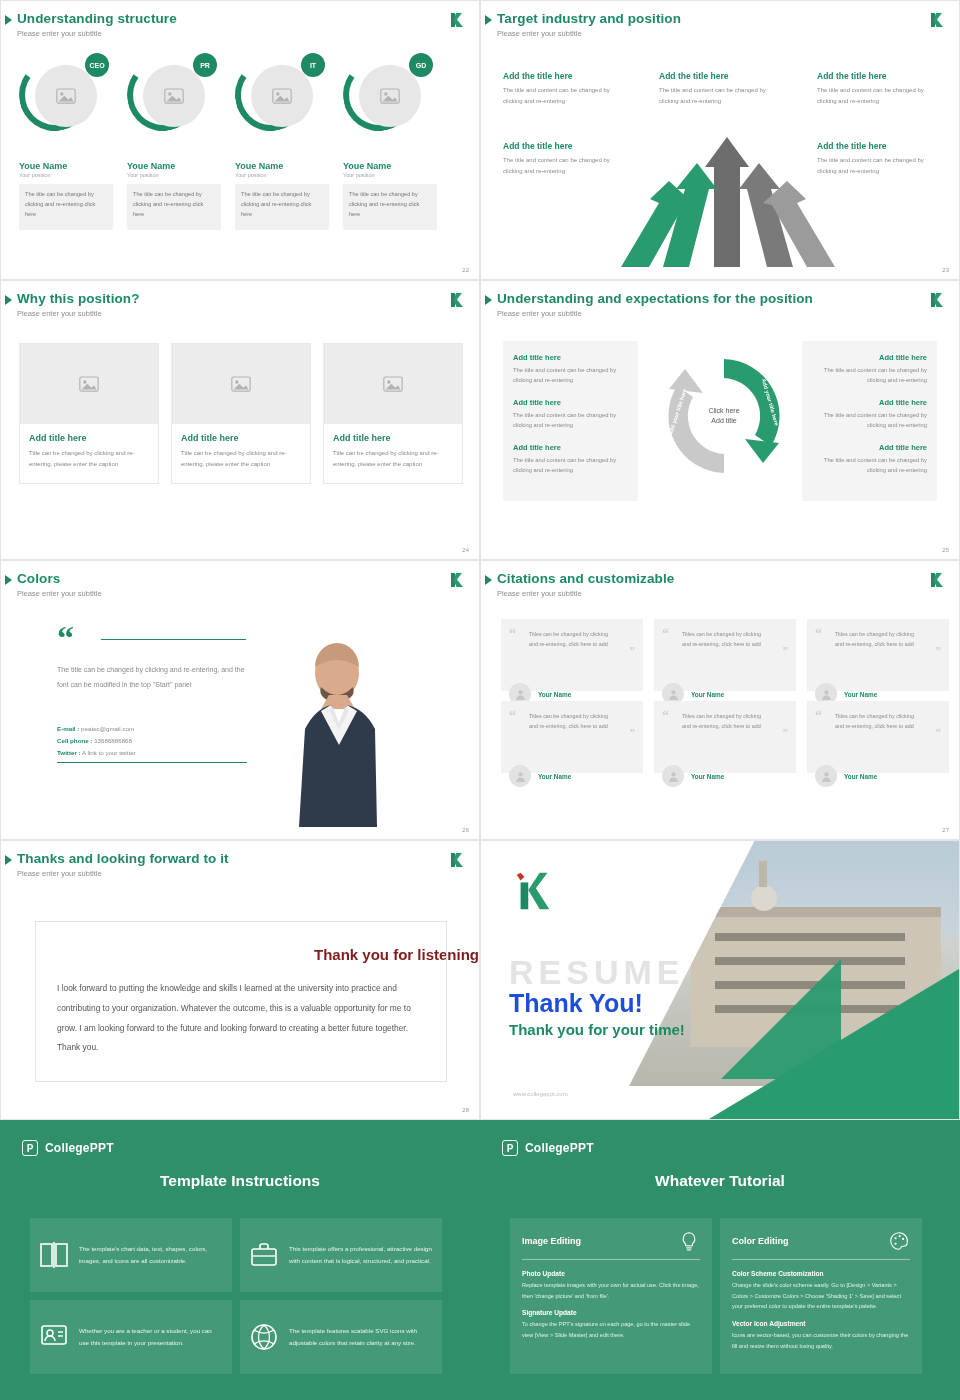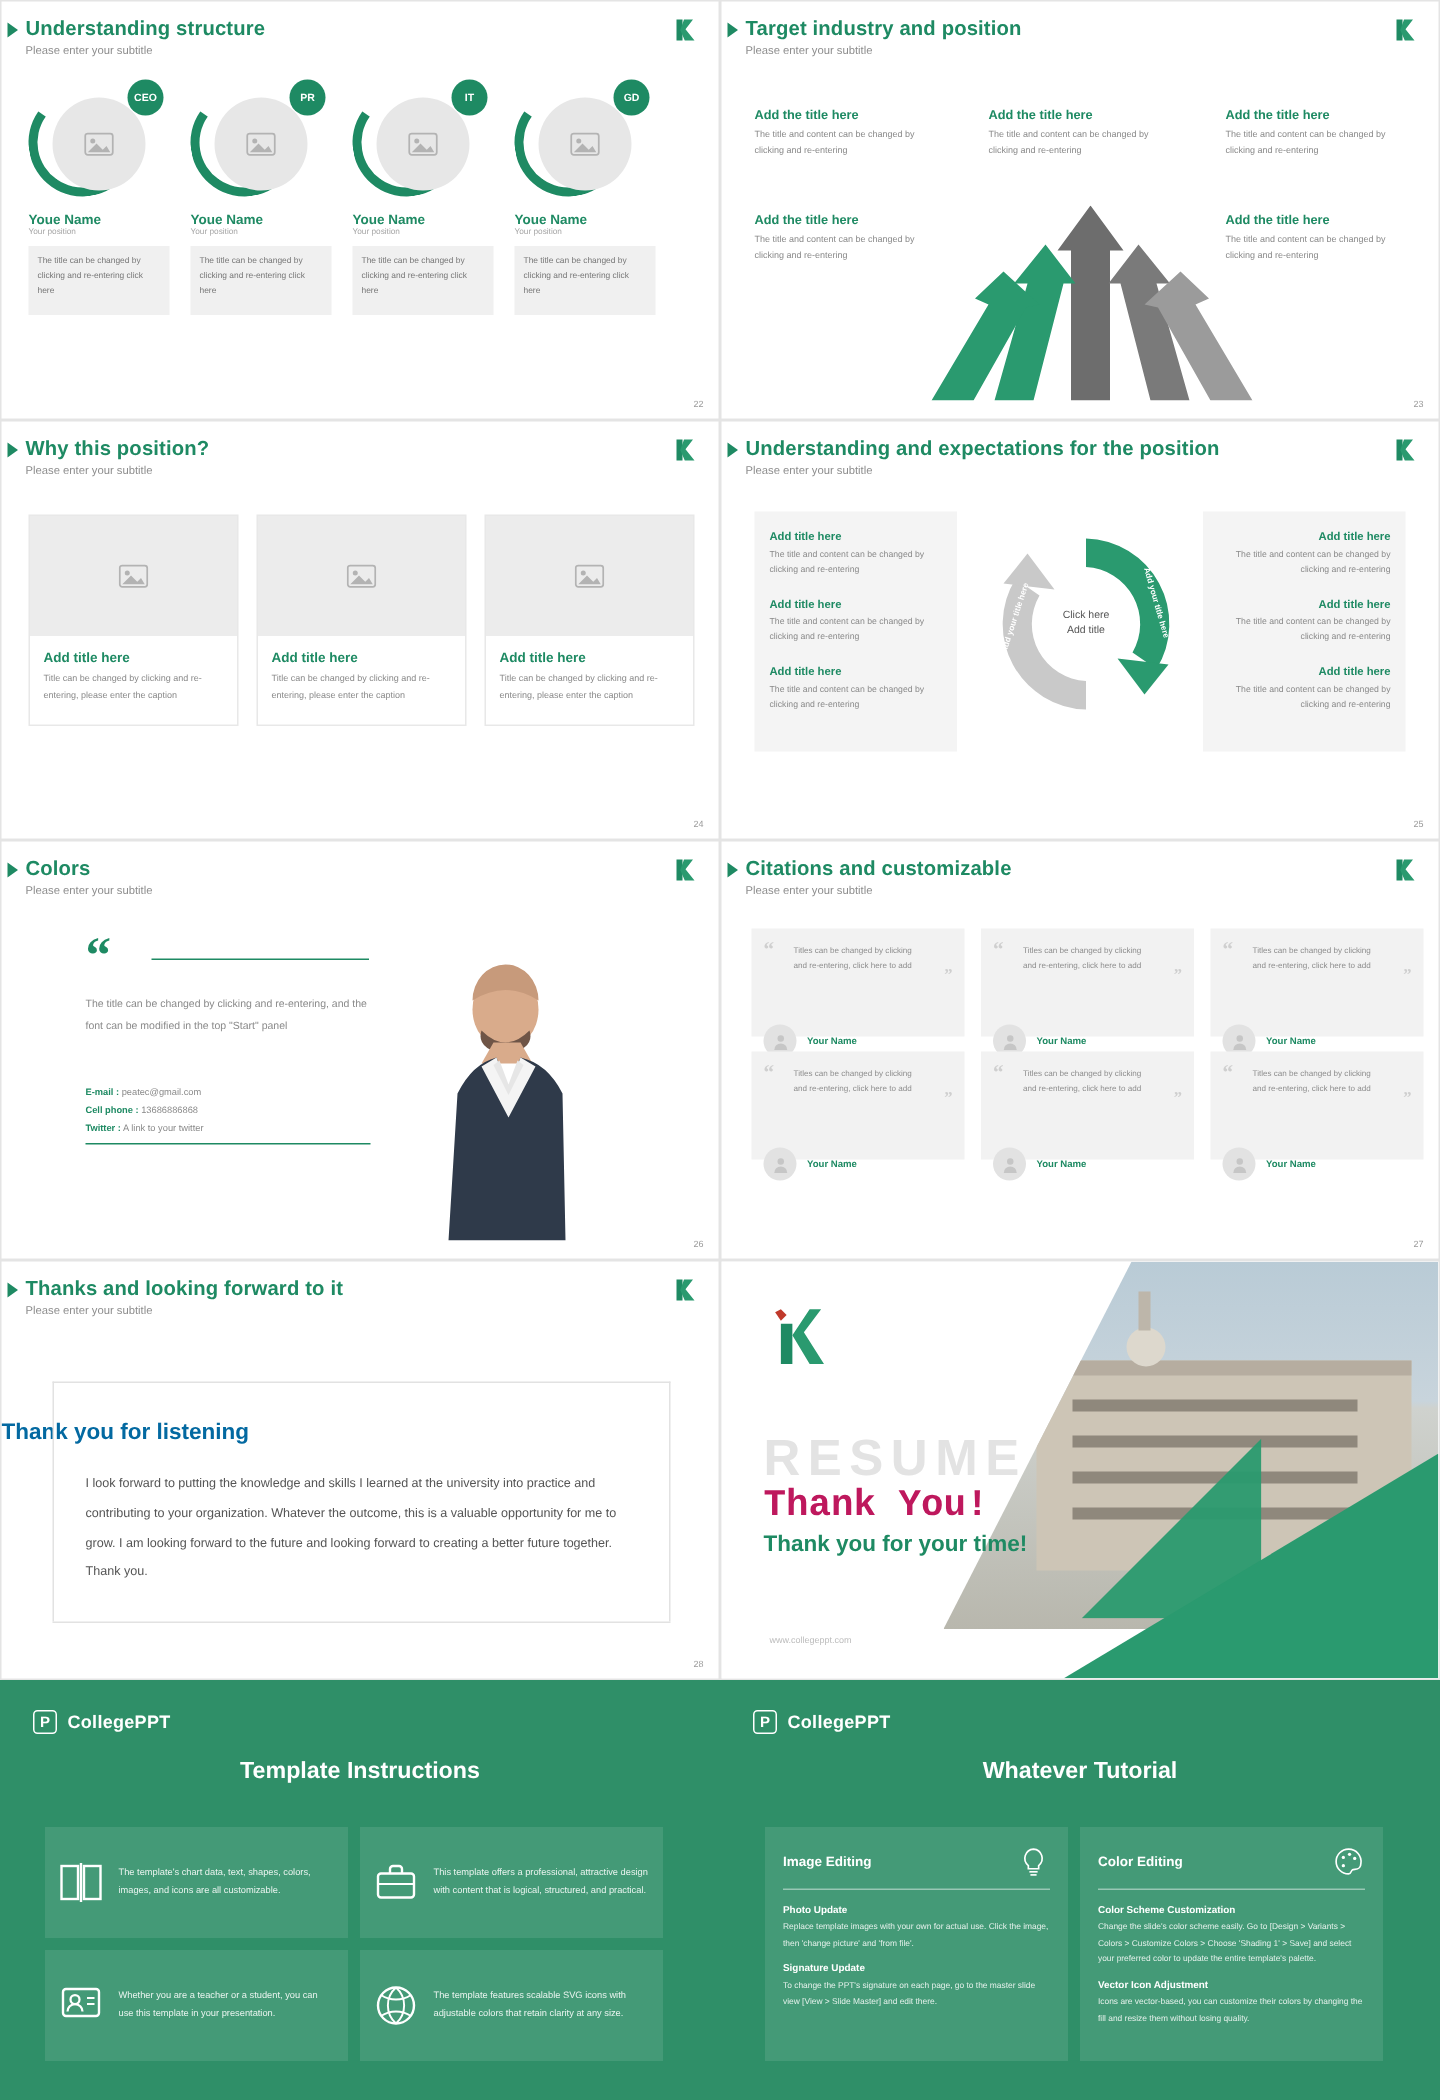--- a/index.html
+++ b/index.html
@@ -75,7 +75,7 @@
     font-size: 7px; font-weight: bold;
     display: flex; align-items: center; justify-content: center;
   }
-  .org-name { font-size: 9px; color: #1e8a63; font-weight: bold; margin-top: 4px; }
+  .org-name { font-size: 9px; color: #1e8a63; font-weight: bold; margin-top: 24px; }
   .org-pos { font-size: 5.5px; color: #a5a5a5; margin-top: 1px; }
   .org-txt {
     margin-top: 6px; background: #f0f0f0; padding: 6px 6px;

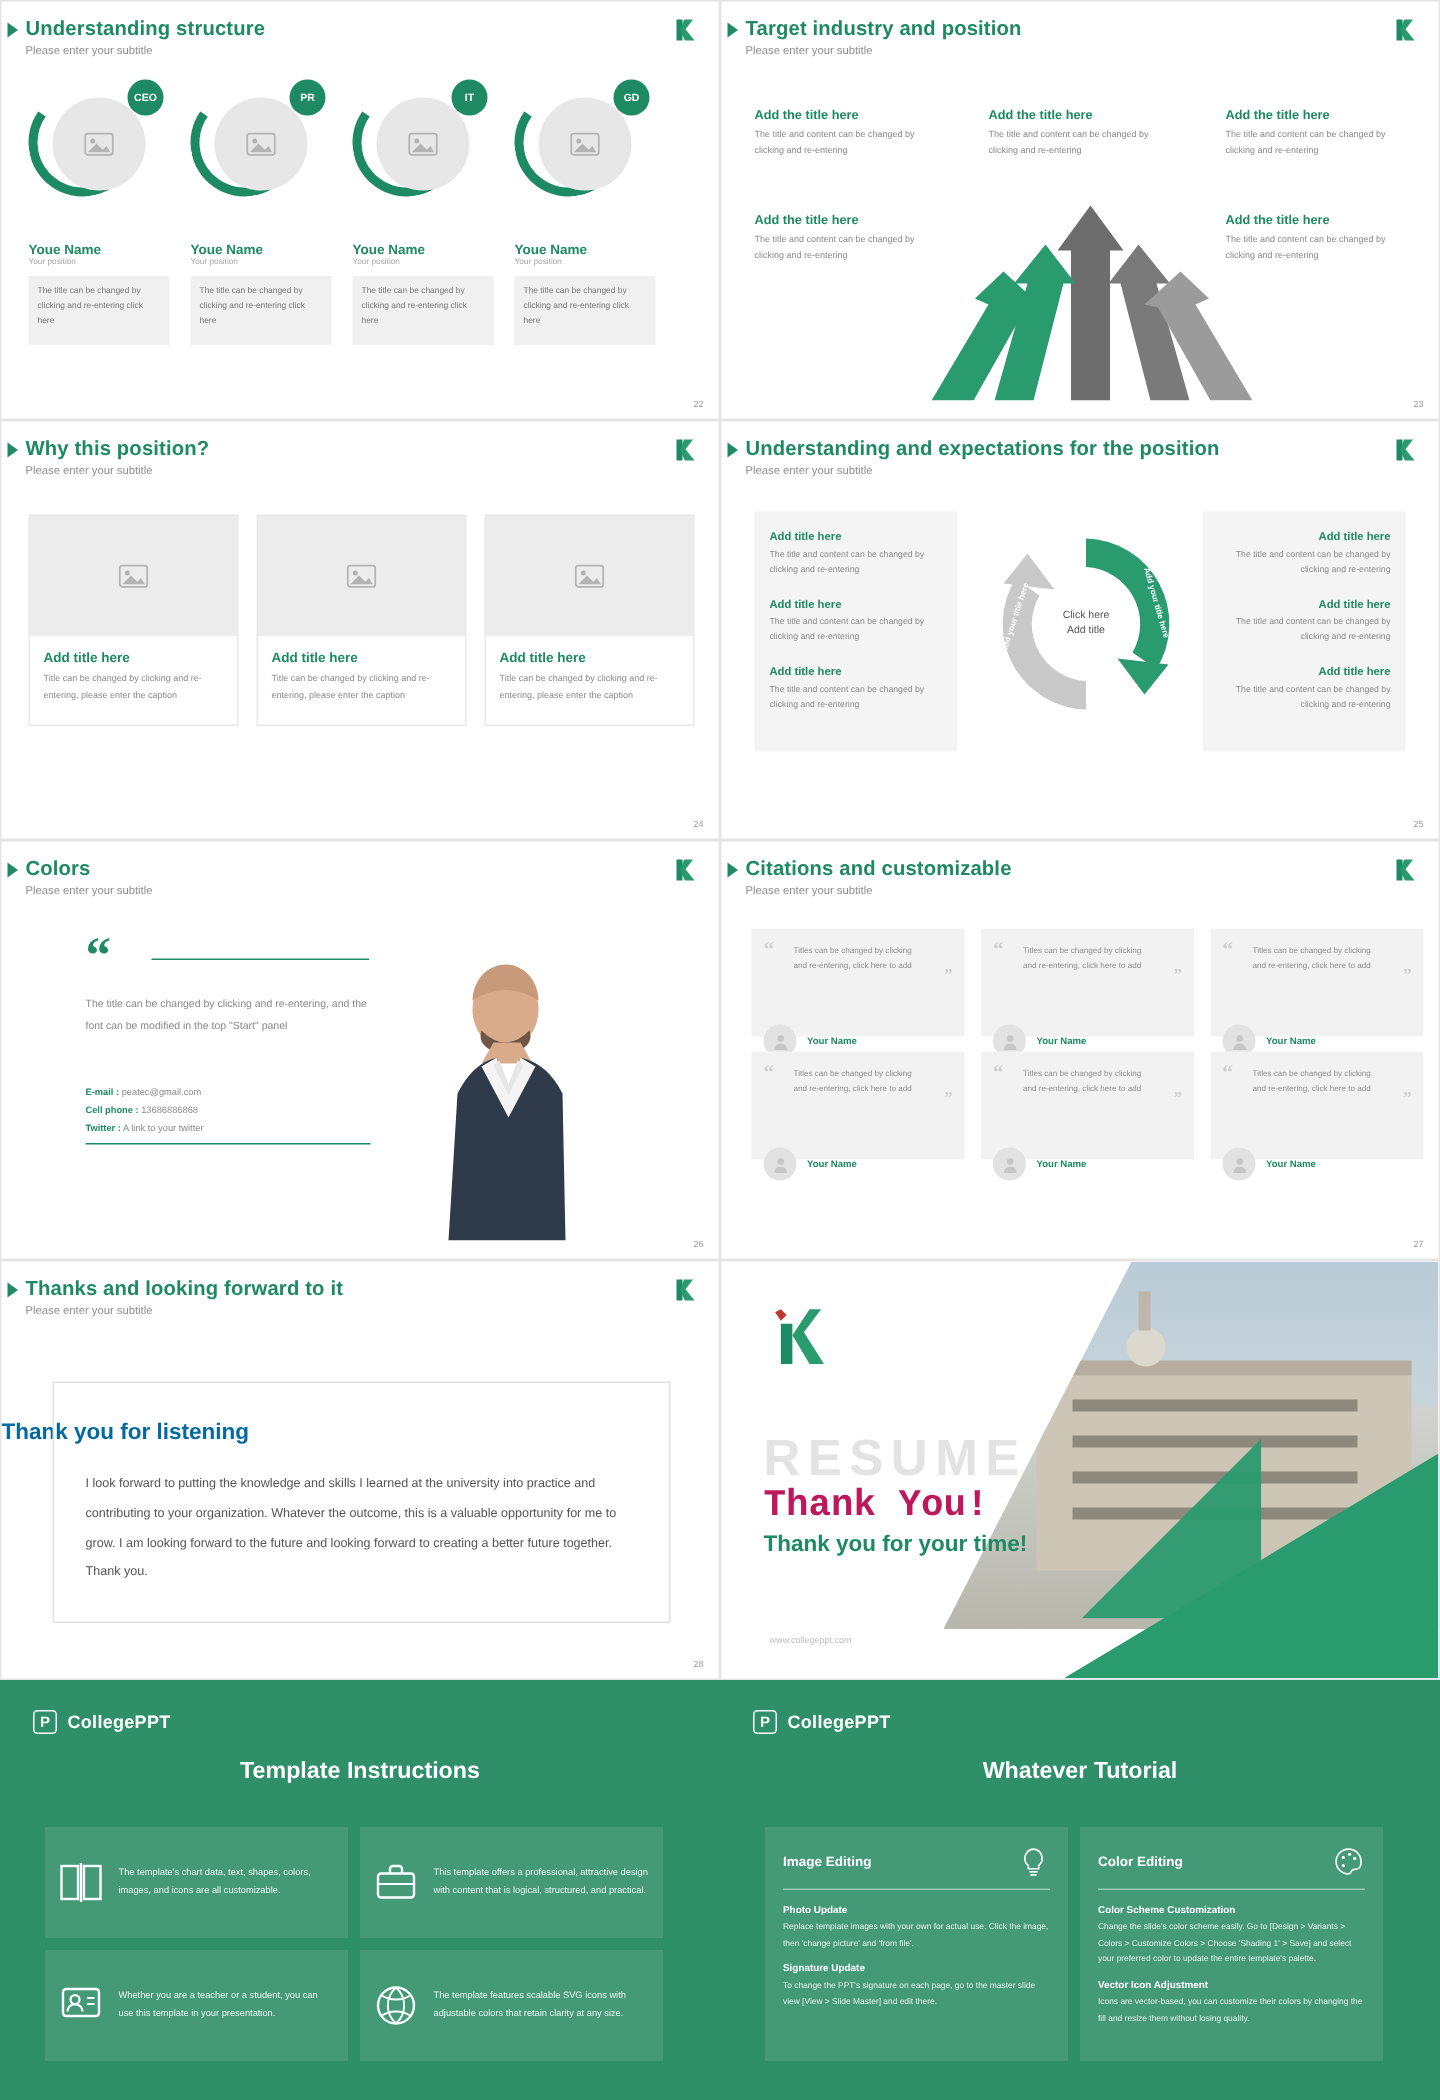--- a/index.html
+++ b/index.html
@@ -139,8 +139,8 @@
 
   
   .th-rule { position: absolute; left: 34px; width: 412px; height: 1px; background: #e2e2e2; }
-  .th-title { position: absolute; left: 0; right: 0; top: 105px; text-align: left;
-    font-size: 15px; color: #0369a1; font-weight: bold; }
+  .th-title { position: absolute; left: 0; right: 0; top: 105px; text-align: right;
+    font-size: 15px; color: #7f1d1d; font-weight: bold; }
   .th-body { position: absolute; left: 56px; top: 138px; width: 368px;
     font-size: 8.4px; color: #555; line-height: 2.35; }
 

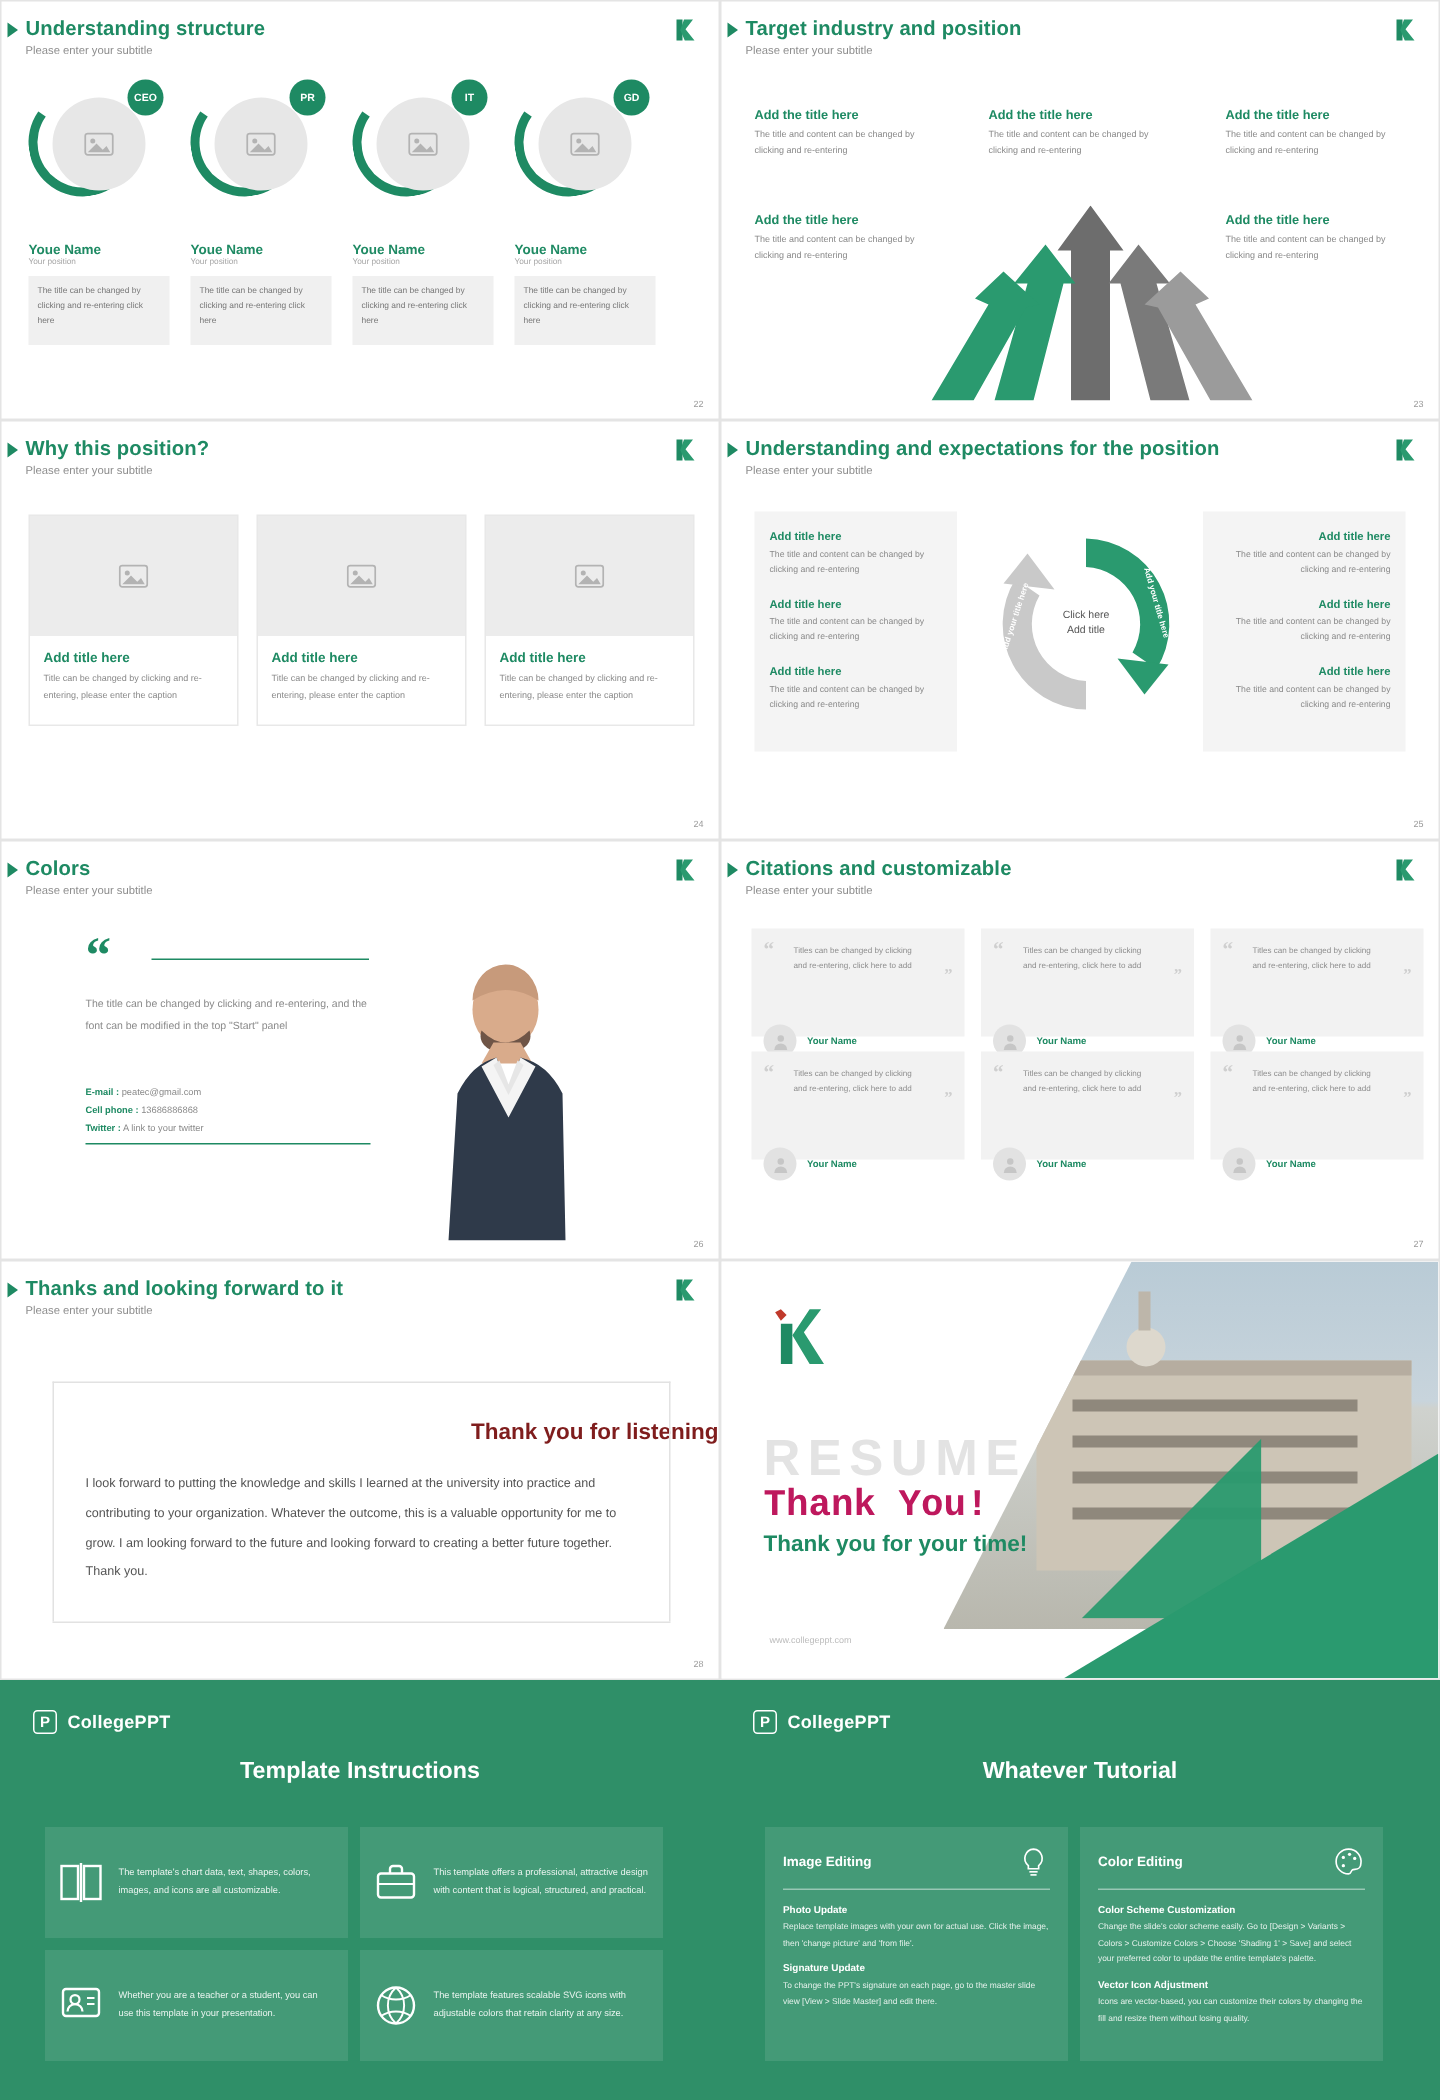--- a/index.html
+++ b/index.html
@@ -156,7 +156,7 @@
     background: #2a9a6f; clip-path: polygon(0 100%, 100% 0, 100% 100%); opacity: .95; }
   .resume-word { position: absolute; left: 28px; top: 112px; font-size: 34px; font-weight: bold;
     color: #e3e3e3; letter-spacing: 5px; }
-  .ty-big { position: absolute; left: 28px; top: 148px; font-size: 25px; font-weight: bold; color: #be185d; font-family: Liberation Mono, monospace; }
+  .ty-big { position: absolute; left: 28px; top: 148px; font-size: 25px; font-weight: bold; color: #1d4ed8; }
   .ty-sub { position: absolute; left: 28px; top: 180px; font-size: 15px; font-weight: bold; color: #1e8a63; }
   .ty-url { position: absolute; left: 32px; bottom: 22px; font-size: 6px; color: #bcbcbc; }
   .cover-logo { position: absolute; left: 30px; top: 28px; width: 46px; height: 46px; }

